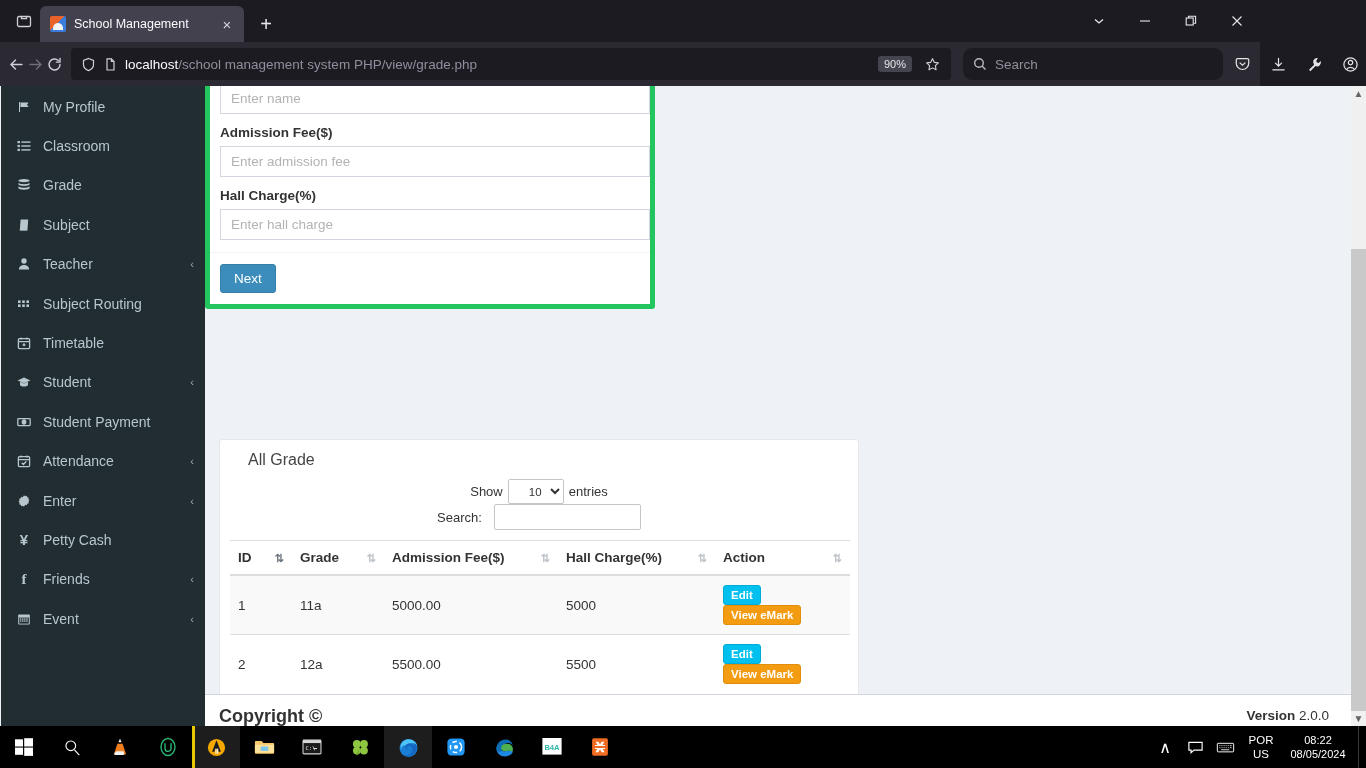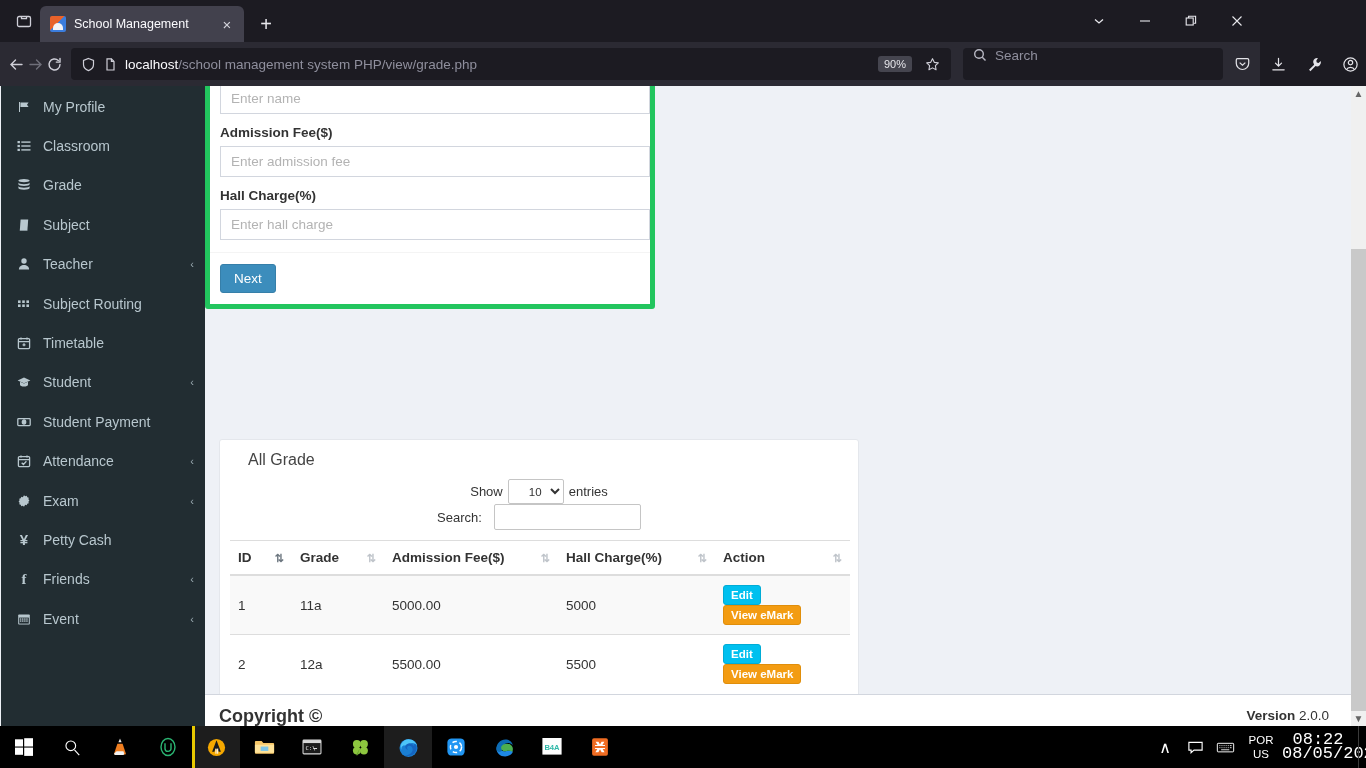--- a/index.html
+++ b/index.html
@@ -65,8 +65,8 @@
   .star { width: 26px; height: 26px; display:flex; align-items:center; justify-content:center; color:#cfcfd8; flex:none;}
 
   .searchbar {
-    flex: 0 0 260px; height: 32px; background: #1c1b22; border-radius: 4px;
-    display:flex; padding: 0 10px; gap: 8px; margin-left: 10px;
+    flex: 0 0 260px; height: 32px; background: #1c1b22; border-radius: 9px;
+    display:flex; align-items:center; padding: 0 10px; gap: 8px; margin-left: 10px;
   }
   .search-ph { font-size: 13.5px; color: #8f8f9d; }
 

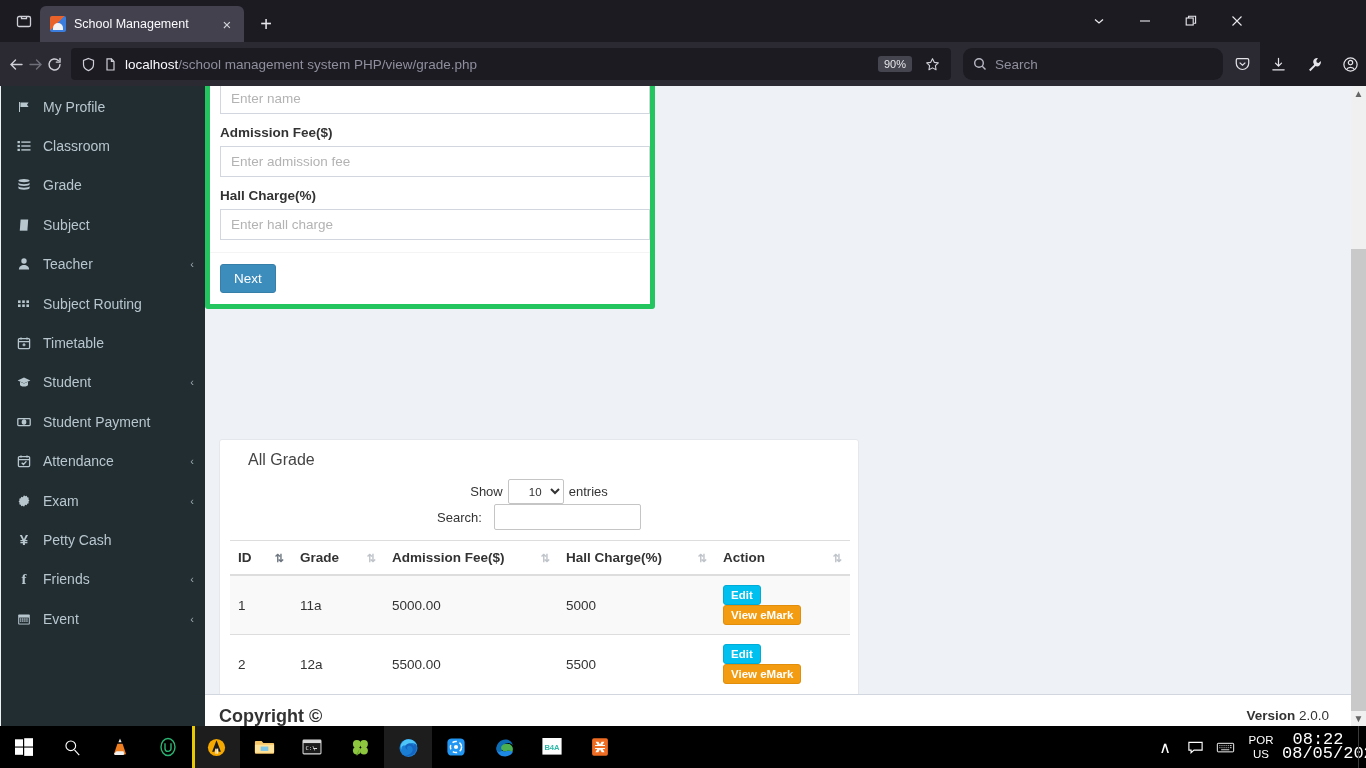--- a/index.html
+++ b/index.html
@@ -455,7 +455,7 @@
               <path d="M7 1.2l1.2 1 1.5-.4.6 1.5 1.5.5-.4 1.5 1 1.2-1 1.2.4 1.5-1.5.5-.6 1.5-1.5-.4L7 12.8l-1.2-1-1.5.4-.6-1.5-1.5-.5.4-1.5-1-1.2 1-1.2-.4-1.5 1.5-.5.6-1.5 1.5.4z"></path>
             </svg>
         </span>
-        <span class="side-label">Exam</span>
+        <span class="side-label">Enter</span>
         <span class="side-caret">‹</span>
       </div>
 

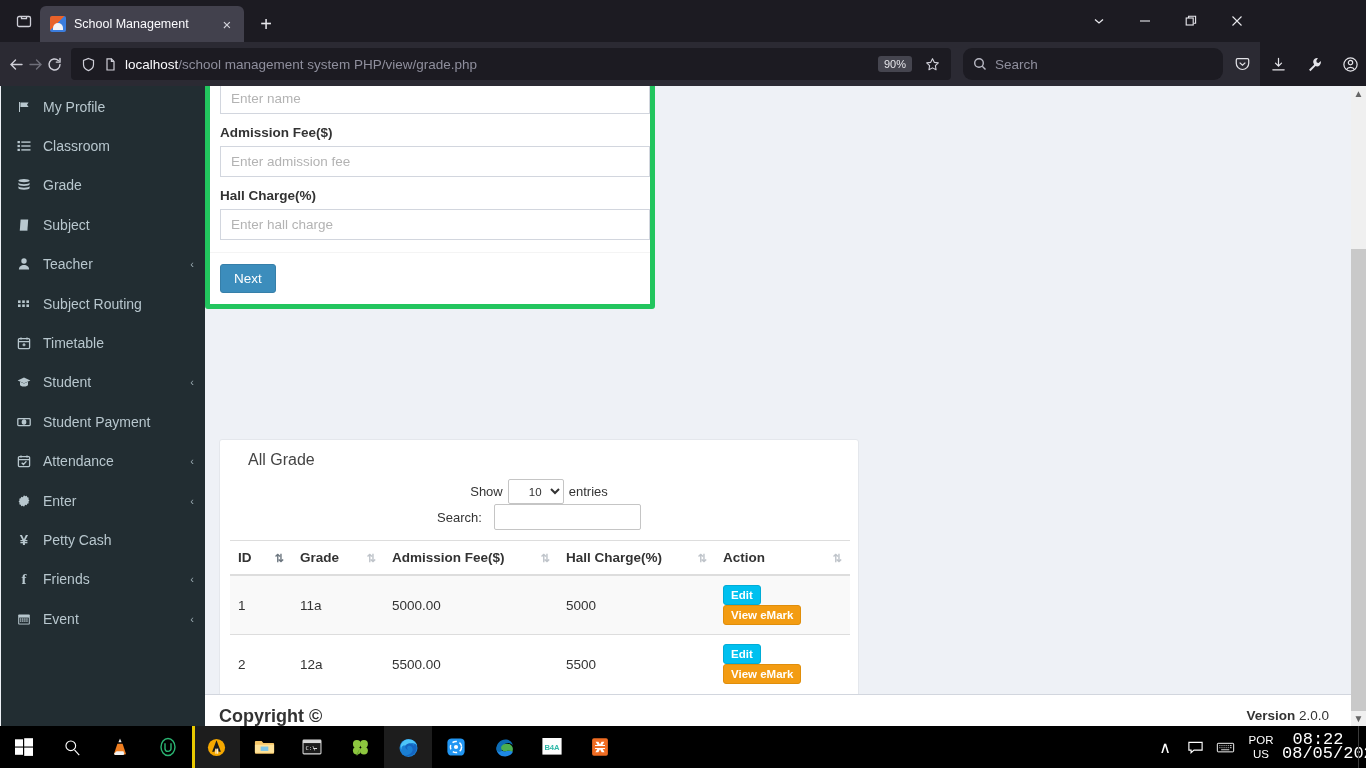--- a/index.html
+++ b/index.html
@@ -204,7 +204,7 @@
   .tray { position:absolute; right: 0; top:0; height: 42px; display:flex; align-items:center; gap: 0; }
   .tray-btn { width: 30px; height: 42px; display:flex; align-items:center; justify-content:center; color:#fff; }
   .tray-lang { width: 42px; text-align:center; color:#fff; font-size: 11.5px; line-height: 14px; }
-  .tray-clock { width: 76px; text-align:center; color:#fff; font-size: 17px; line-height: 14px; padding-right: 4px; font-family: Liberation Mono, monospace;}
+  .tray-clock { width: 76px; text-align:center; color:#fff; font-size: 11px; line-height: 14px; padding-right: 4px;}
   .tray-edge { width: 8px; height: 42px; border-left: 1px solid #3a3a3a; }
 
   svg { display:block; }

